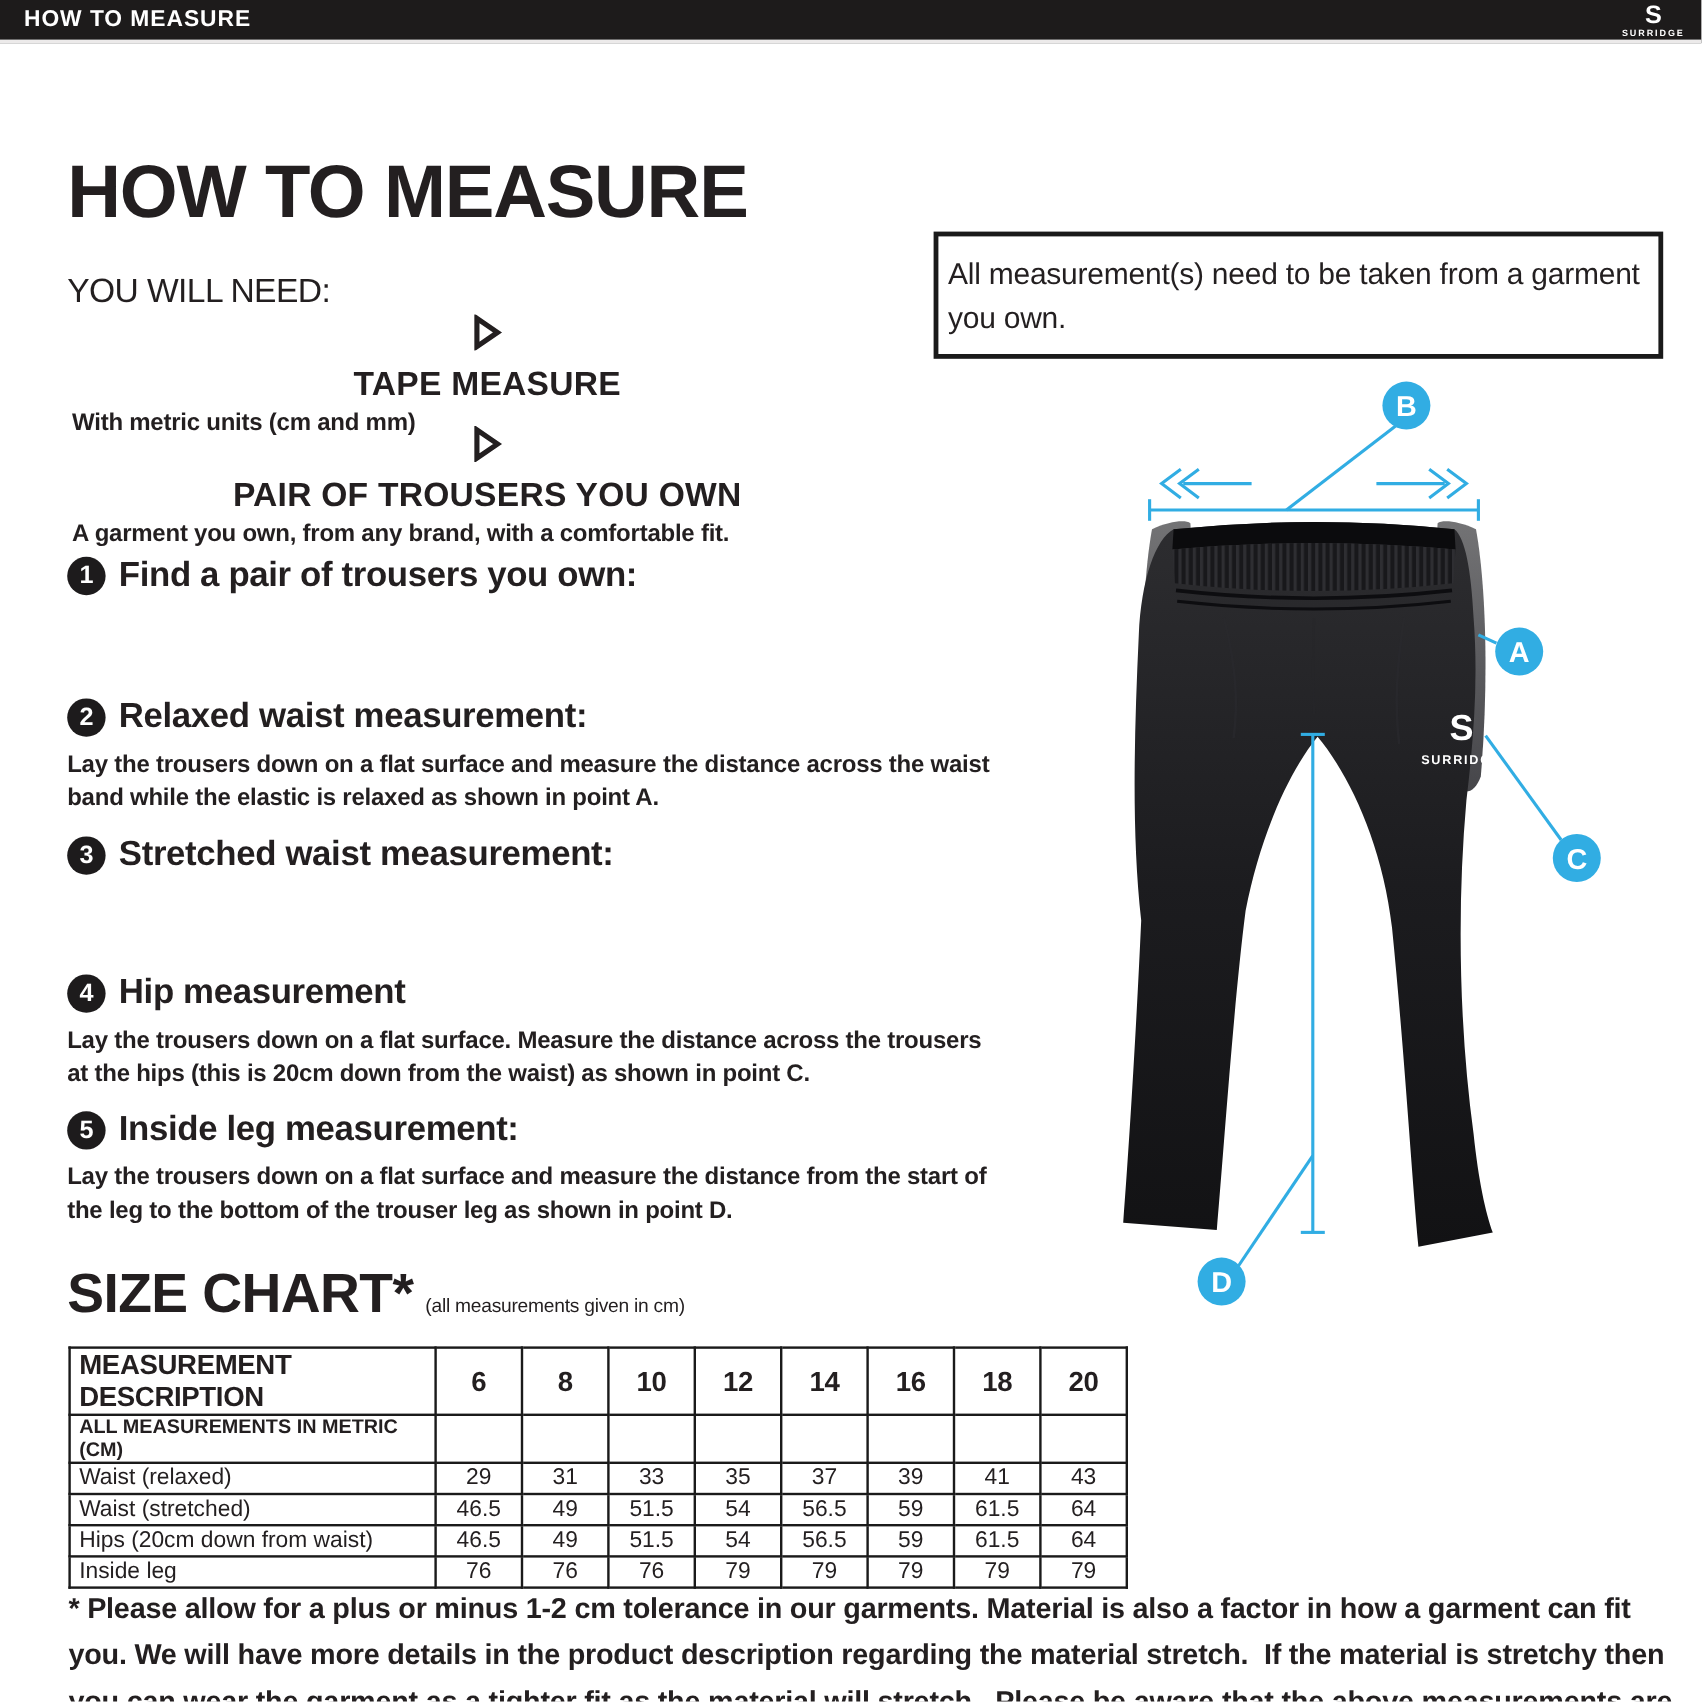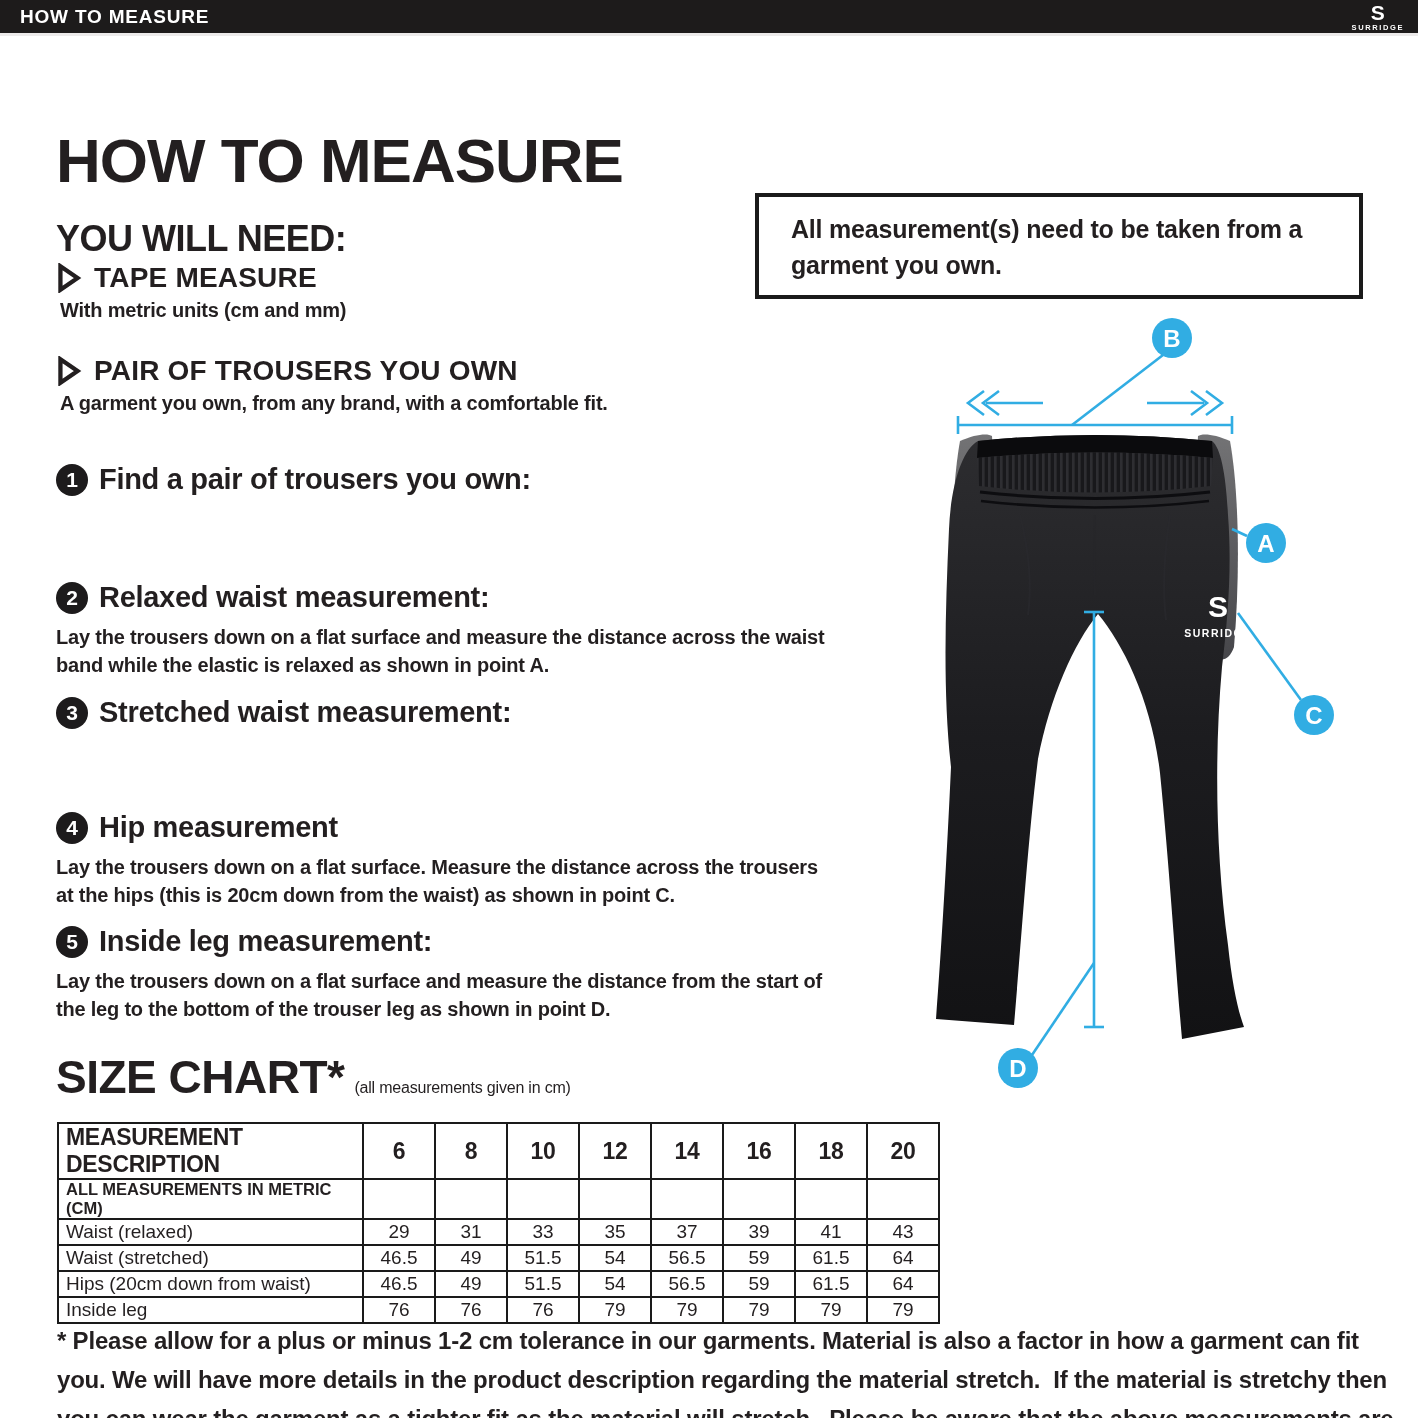--- a/index.html
+++ b/index.html
@@ -19,7 +19,7 @@
   .brand .wordmark{color:#fff;font-weight:bold;font-size:7.5px;letter-spacing:1.6px;margin-top:1px;}
   
   .h1{position:absolute;left:56px;top:88px;font-size:62px;font-weight:bold;letter-spacing:-1px;line-height:1;}
-  .h2-need{position:absolute;left:56px;top:188px;font-size:36px;font-weight:bold;letter-spacing:-.5px;}
+  .h2-need{position:absolute;left:56px;top:204px;font-size:28px;font-weight:normal;letter-spacing:-.5px;}
   
   .need-item{position:absolute;left:56px;width:700px;}
   .need-item .row{display:flex;align-items:center;gap:12px;}

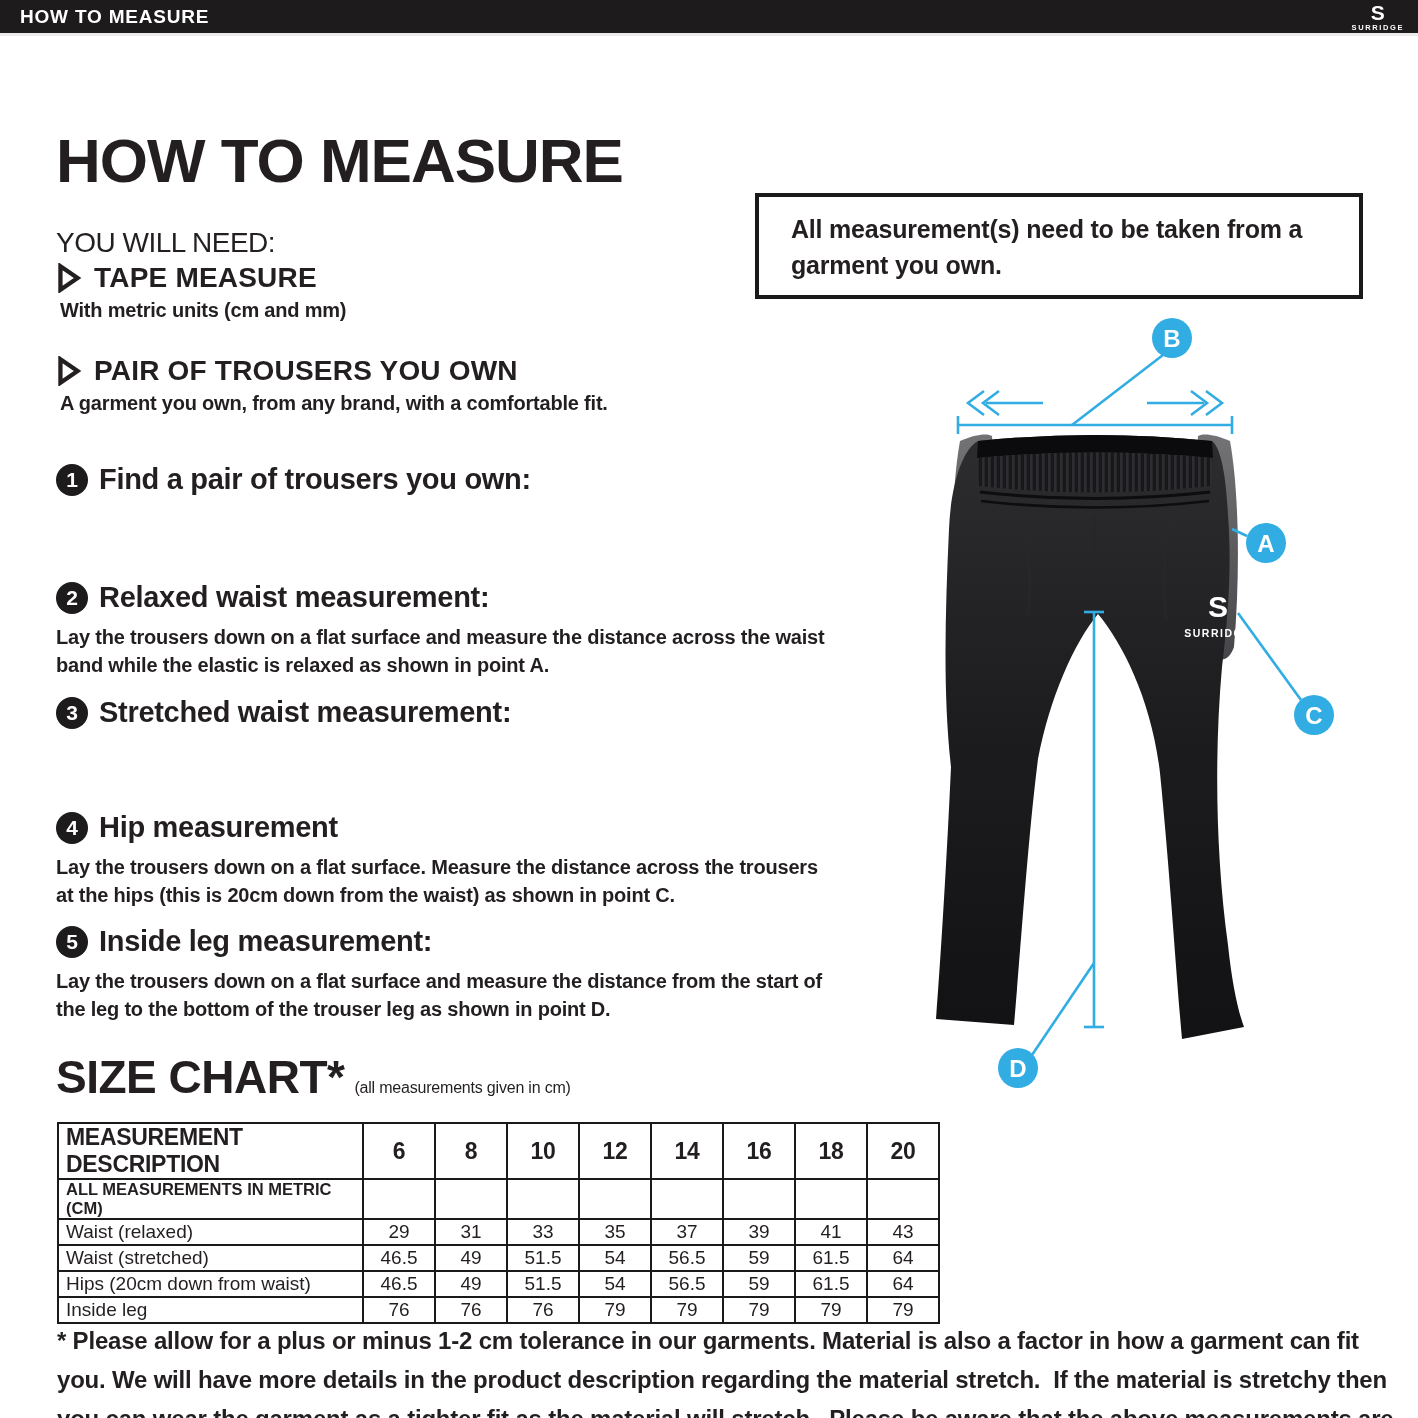--- a/index.html
+++ b/index.html
@@ -38,8 +38,8 @@
   #step-1{top:463px;} #step-2{top:581px;} #step-3{top:696px;} #step-4{top:811px;} #step-5{top:925px;}
   
   .callout{
-    position:absolute;left:755px;top:193px;width:608px;height:106px;box-sizing:border-box;
-    border:4px solid #1a1a1a;padding:14px 32px;font-size:25px;font-weight:bold;line-height:1.45;
+    position:absolute;left:778px;top:193px;width:608px;height:106px;box-sizing:border-box;
+    border:4px solid #1a1a1a;padding:14px 8px;font-size:25px;font-weight:normal;line-height:1.45;
     letter-spacing:-.2px;
   }
   

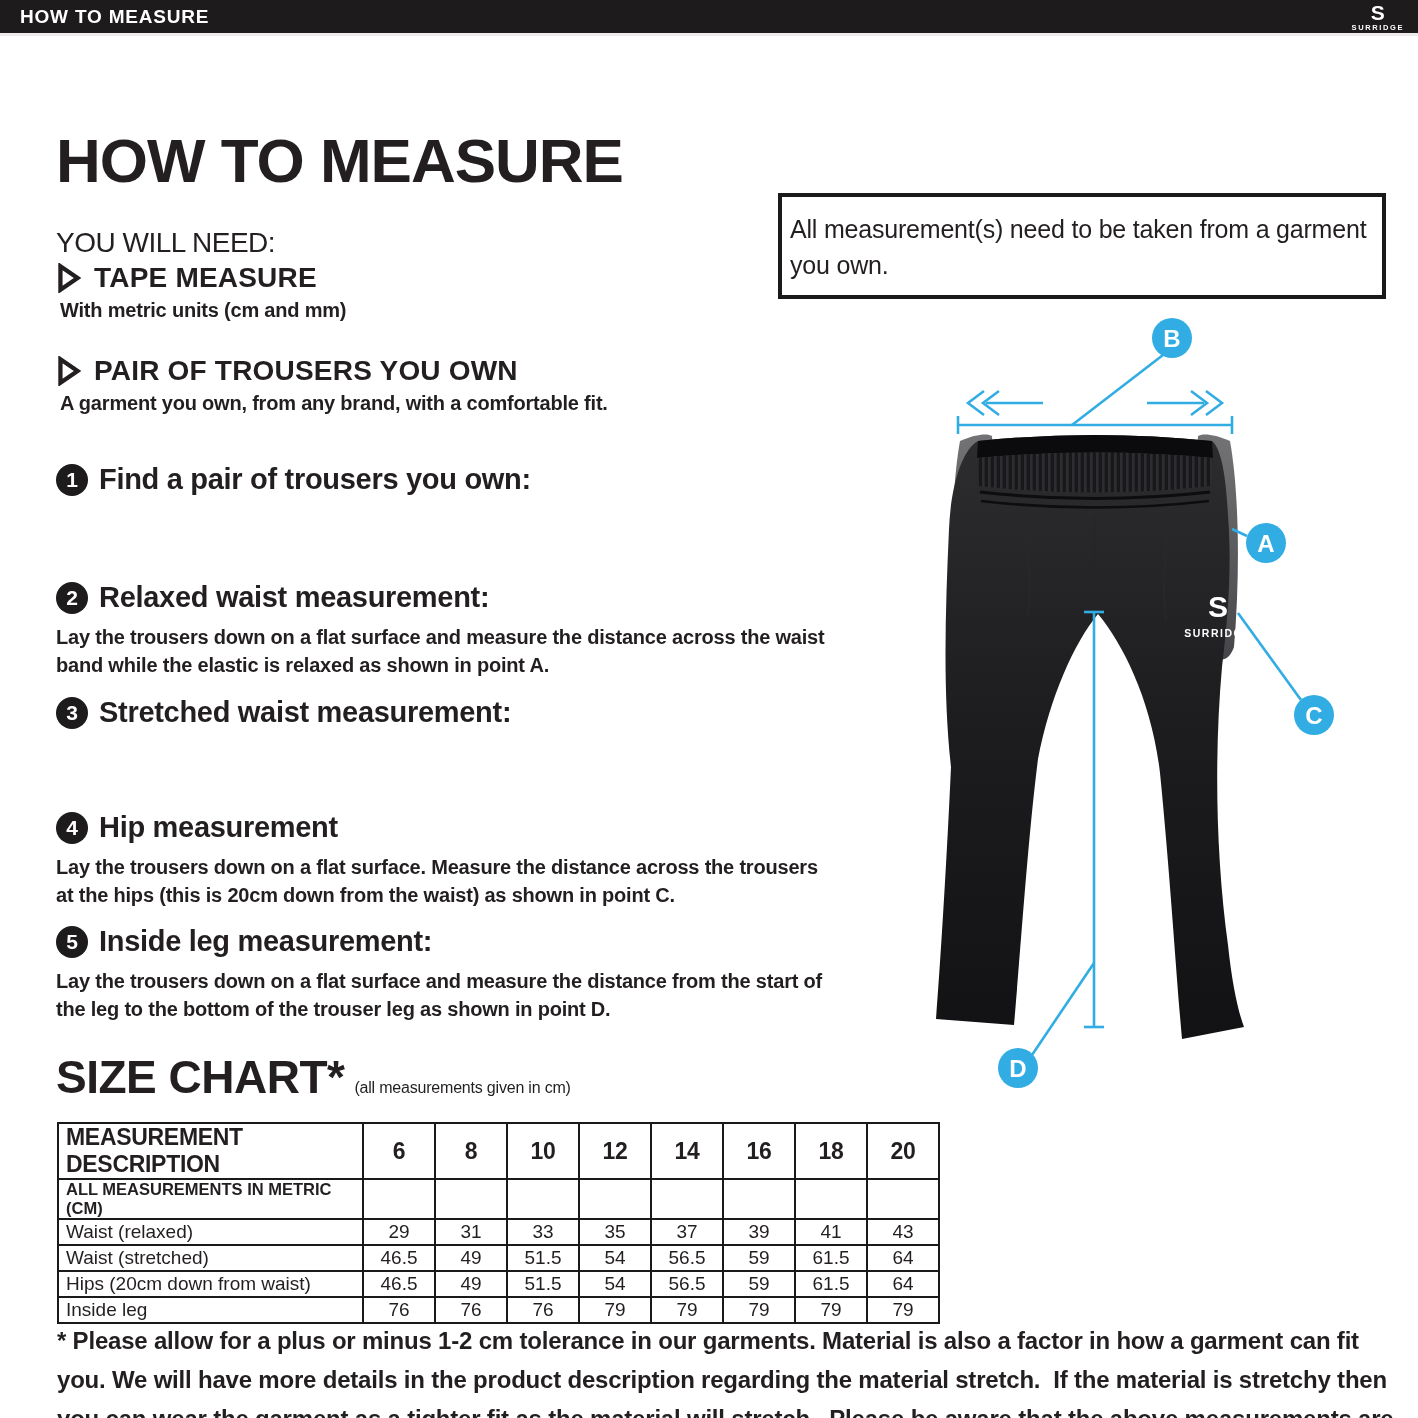--- a/index.html
+++ b/index.html
@@ -22,7 +22,7 @@
   .h2-need{position:absolute;left:56px;top:204px;font-size:28px;font-weight:normal;letter-spacing:-.5px;}
   
   .need-item{position:absolute;left:56px;width:700px;}
-  .need-item .row{display:flex;align-items:center;gap:12px;}
+  .need-item .row{display:flex;align-items:center;gap:12px;flex-direction:column;}
   .need-item .tri{width:26px;height:30px;flex:0 0 auto;}
   .need-title{font-size:28px;font-weight:bold;letter-spacing:.2px;}
   .need-desc{font-size:20px;font-weight:bold;margin-top:5px;margin-left:4px;letter-spacing:-.2px;}

